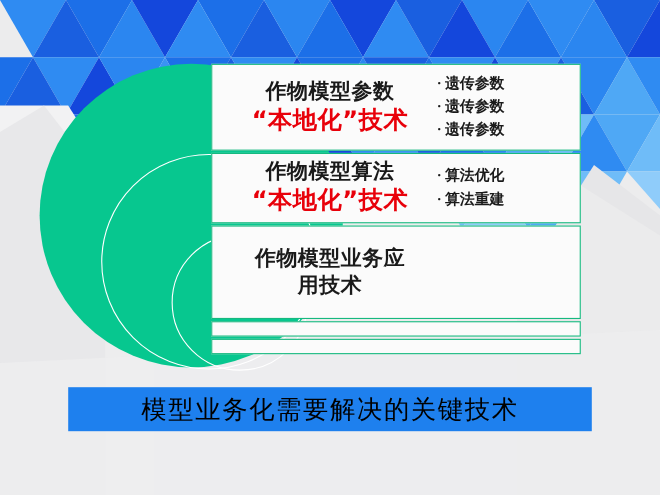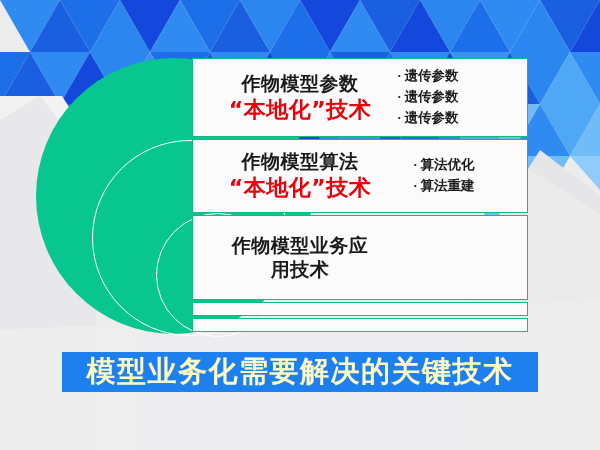--- a/index.html
+++ b/index.html
@@ -70,7 +70,7 @@
     margin-left: 44px;
   }
   .row-1 { height: 79px; }
-  .row-2 { height: 74px; gap: 16px; }
+  .row-2 { height: 64px; }
   .row-3 { height: 85px; }
   .row-thin { height: 14px; }
 

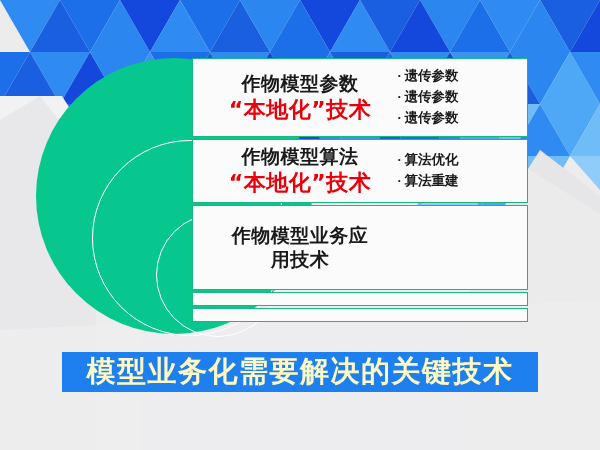--- a/index.html
+++ b/index.html
@@ -130,9 +130,9 @@
   }
   .banner-text {
     font-family: "DejaVu Sans", "Liberation Sans", sans-serif;
-    font-size: 29px;
-    font-weight: 700;
-    color: #fef9c3;
+    font-size: 23px;
+    font-weight: 400;
+    color: #000000;
     letter-spacing: 1.5px;
     white-space: nowrap;
   }

